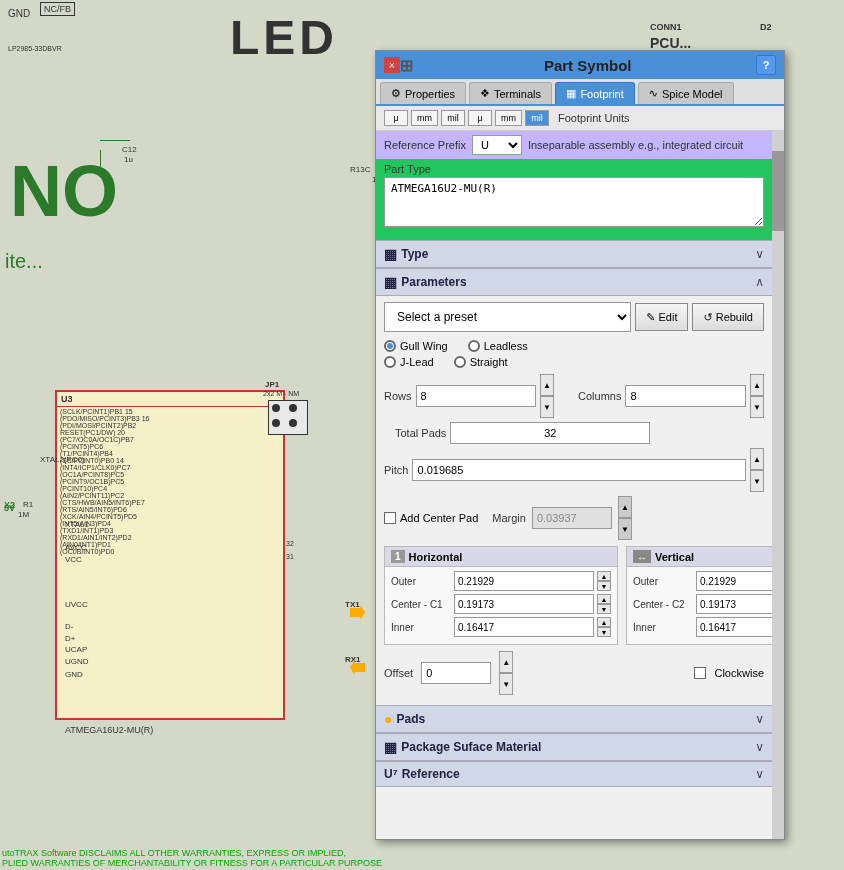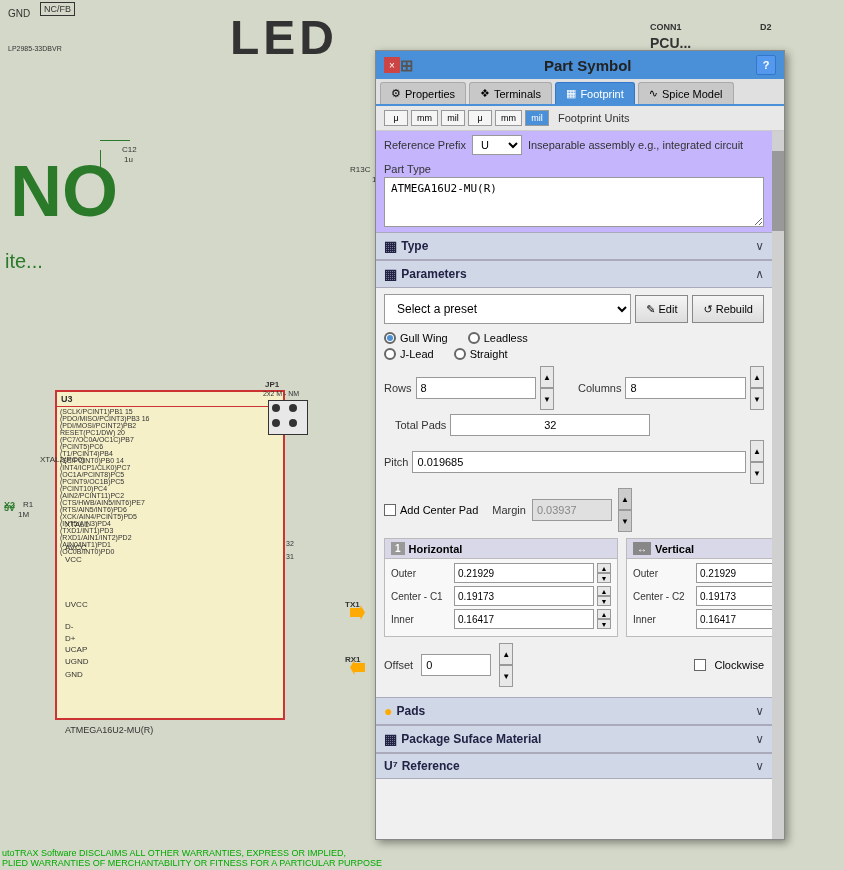--- a/index.html
+++ b/index.html
@@ -206,8 +206,8 @@
     .insep-label { font-size: 11px; color: #333; }
 
     .part-type-row {
-      padding: 4px 8px 2px;
-      background: #c4b5fd;
+      padding: 4px 8px 10px;
+      background: #22c55e;
     }
 
     .part-type-label { font-size: 11px; color: #333; margin-bottom: 2px; }

